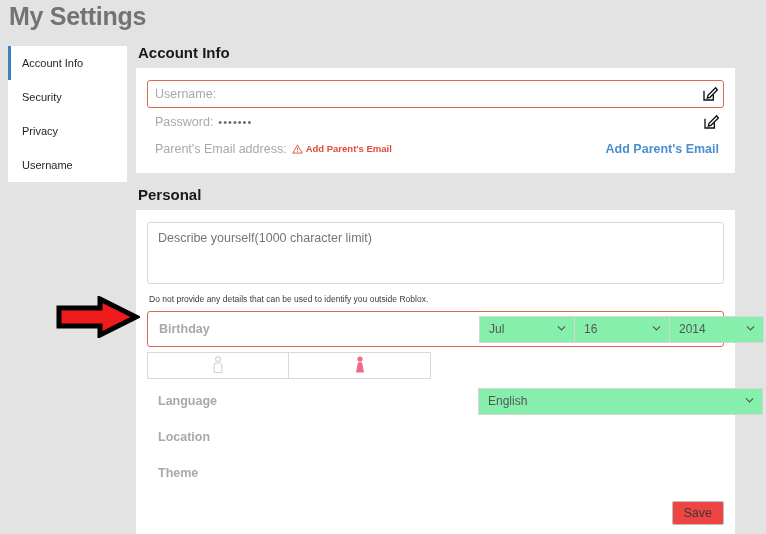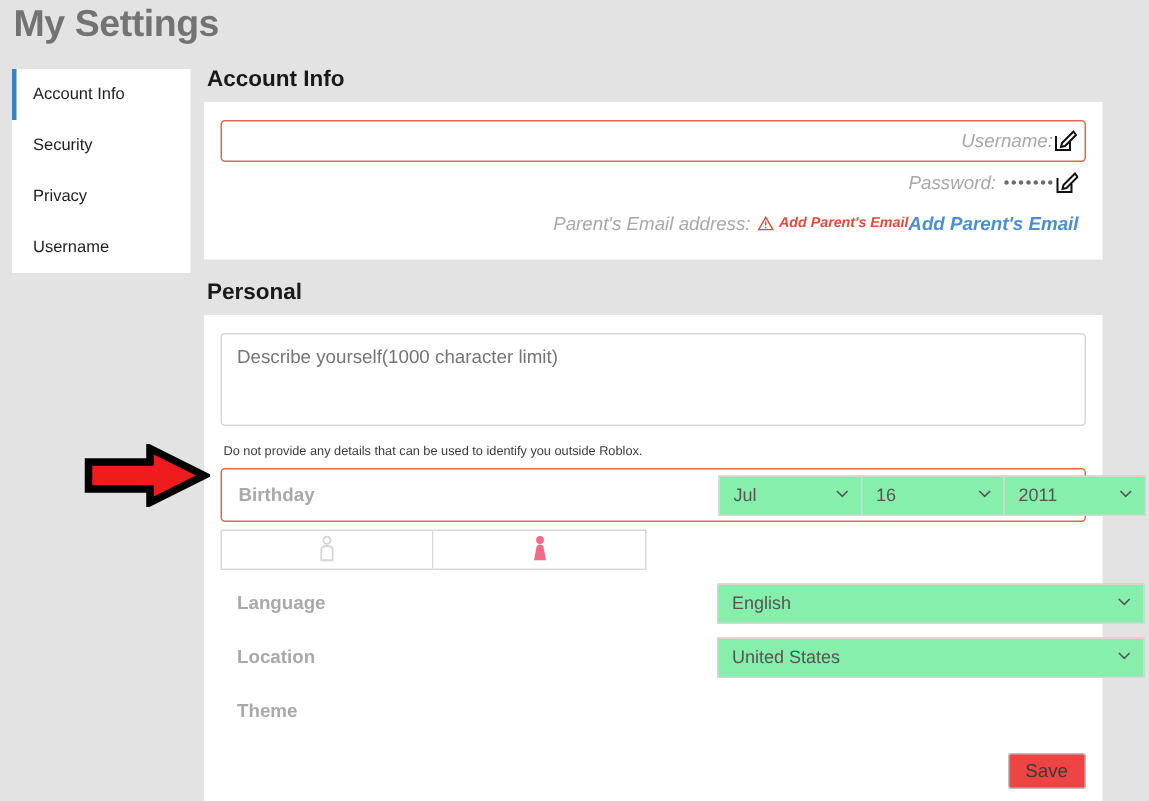--- a/index.html
+++ b/index.html
@@ -65,10 +65,9 @@
   .acct-row {
     display:flex;
     align-items:center;
-    justify-content:flex-end;
+    justify-content:space-between;
     height:27px;
     position:relative;
-    font-style:italic;
   }
   .acct-row.boxed {
     border:1px solid #dc6a4f;

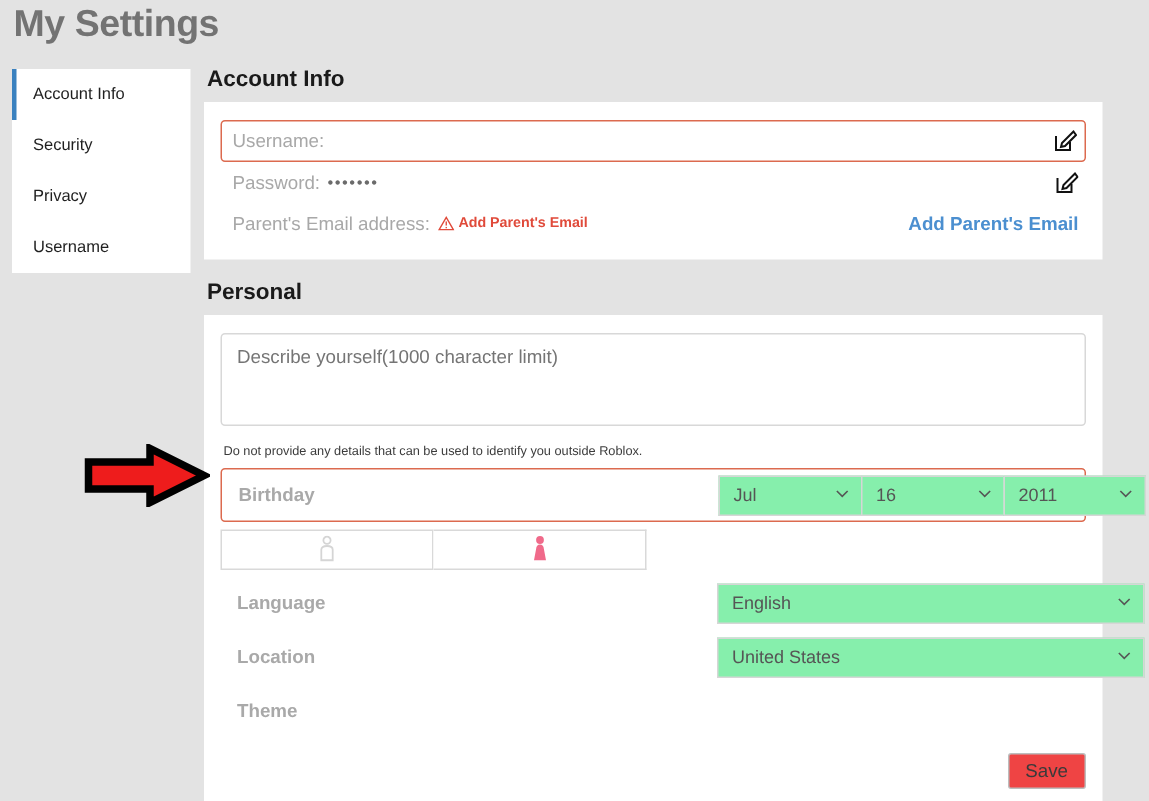--- a/index.html
+++ b/index.html
@@ -286,7 +286,7 @@
             </svg>
         </div>
         <div class="sel bday-sel">
-          <span>2011</span>
+          <span>2014</span>
           <svg class="chev" viewBox="0 0 10 10">
               <path d="M1 3 L5 7 L9 3" fill="none" stroke="#555" stroke-width="1.2"></path>
             </svg>

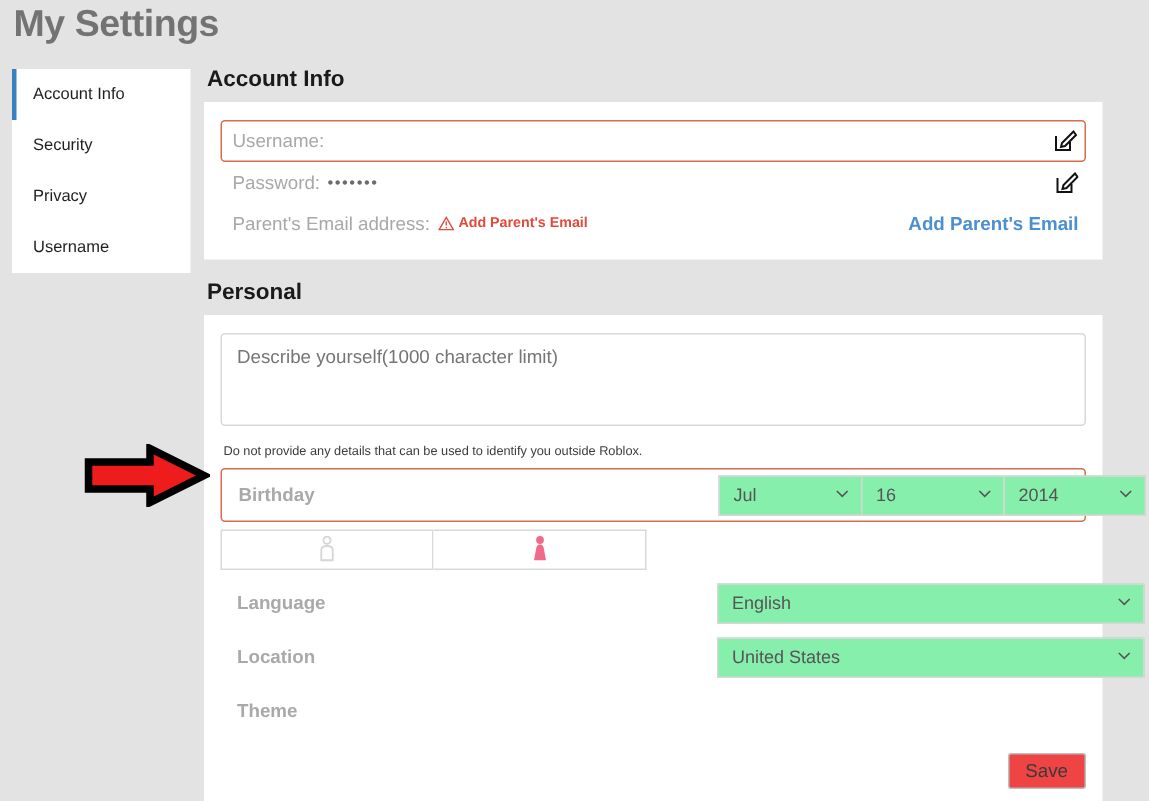--- a/index.html
+++ b/index.html
@@ -330,14 +330,6 @@
     
     <div class="p-row">
       <div class="p-label">Location</div>
-      <div class="p-control">
-        <div class="sel sel-wide">
-          <span>United States</span>
-          <svg class="chev" viewBox="0 0 10 10">
-              <path d="M1 3 L5 7 L9 3" fill="none" stroke="#555" stroke-width="1.2"></path>
-            </svg>
-        </div>
-      </div>
     </div>
 
     

